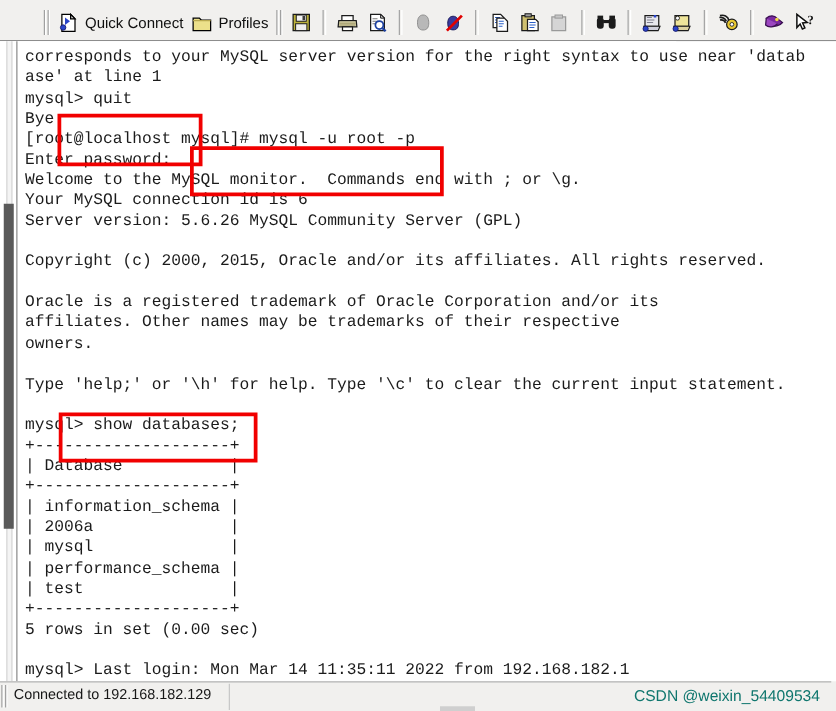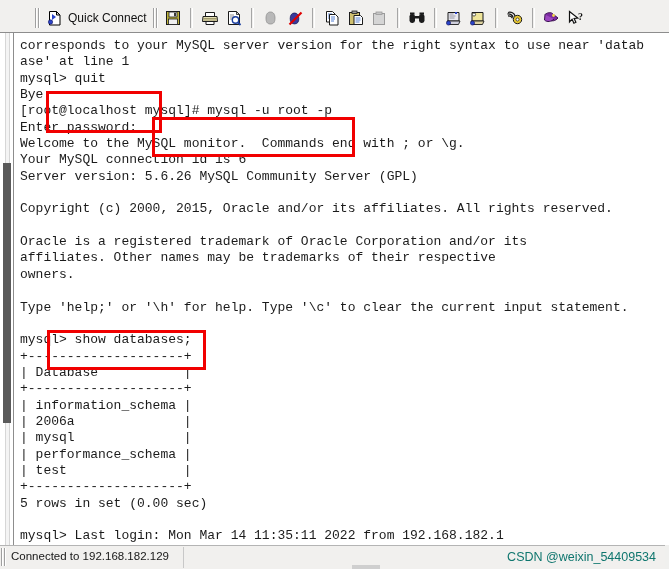--- a/index.html
+++ b/index.html
@@ -152,6 +152,15 @@
       <span class="lbl">Quick Connect</span>
     </div>
 
+    <div class="tbtn">
+      <span>
+        <svg width="17" height="15" viewBox="0 0 17 15">
+          <path d="M1.5 3.5h5l1.5 1.5h7.5v8.5h-14z" fill="#ece08a" stroke="#000000" stroke-width="1"></path>
+          <path d="M1.5 5.5h14" stroke="#b9a94f" stroke-width="1"></path>
+        </svg>
+      </span>
+      <span class="lbl">Profiles</span>
+    </div>
 
     <div class="grip"></div>
 

